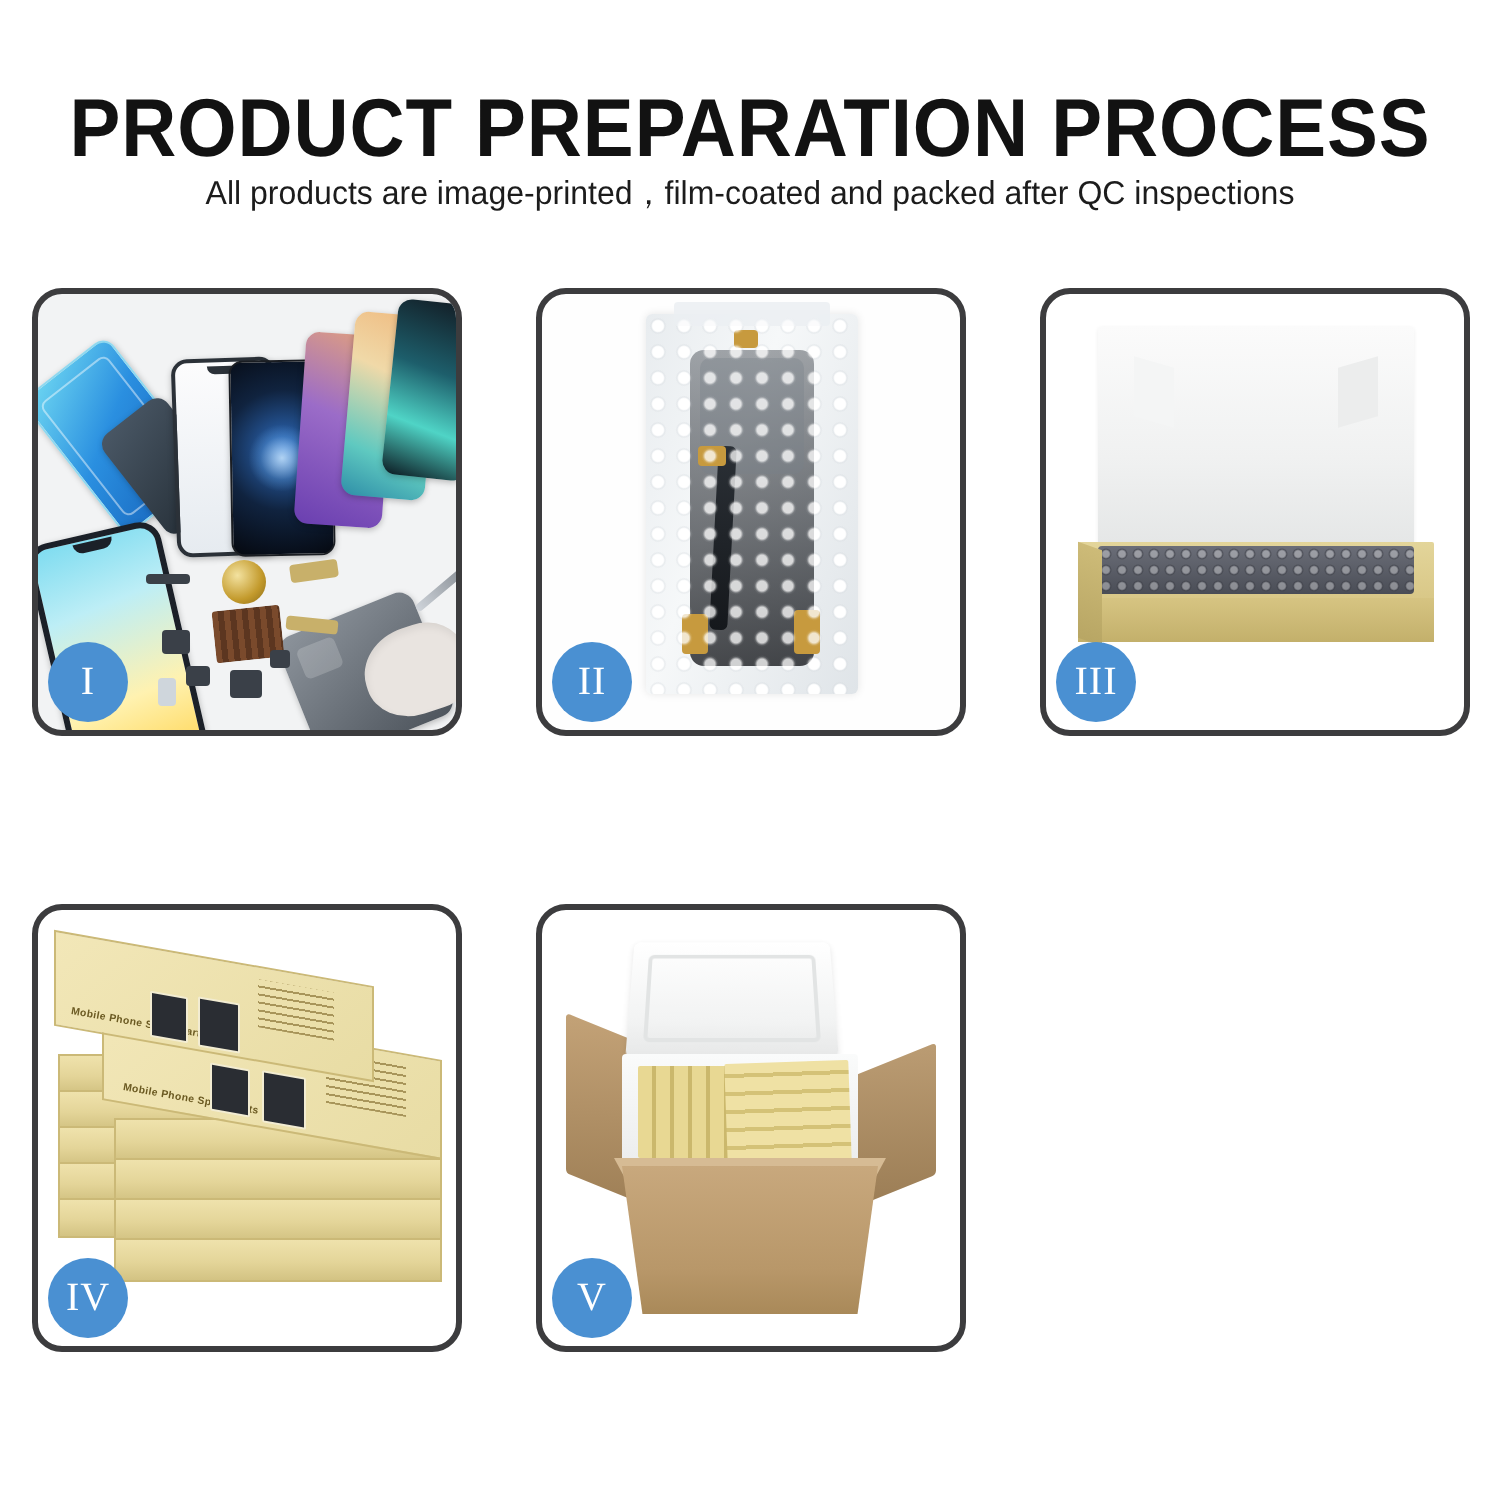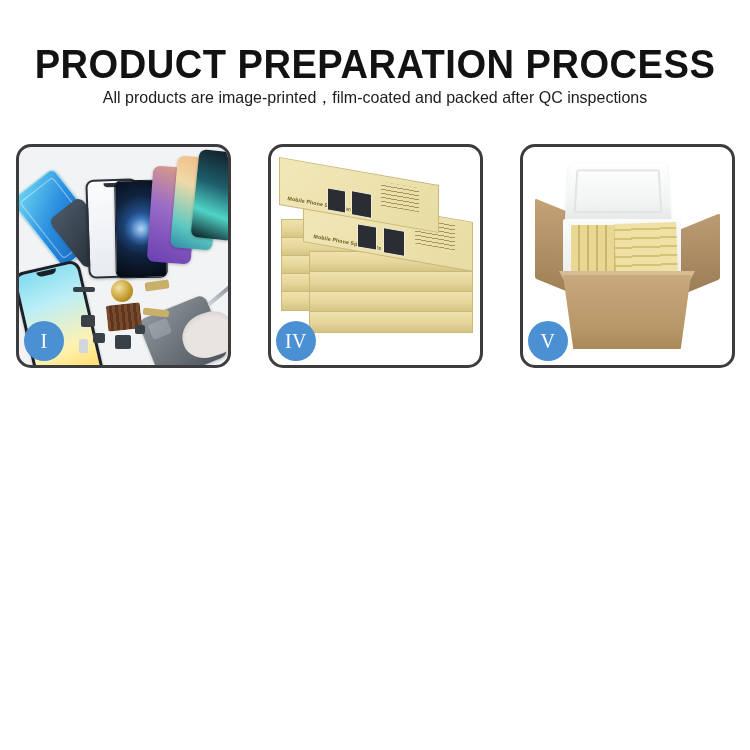--- a/index.html
+++ b/index.html
@@ -358,6 +358,23 @@
       <div class="badge">I</div>
     </div>
 
+    <div class="panel p2">
+      <div class="panel-stage">
+        <div class="bubblebag">
+          <div class="bag-top"></div>
+          <div class="inner-part">
+            <div class="inner-screen"></div>
+          </div>
+          <div class="cable"></div>
+          <div class="gold" style="left:44px;top:8px;width:12px;height:9px;"></div>
+          <div class="gold" style="left:26px;top:66px;width:14px;height:10px;"></div>
+          <div class="gold" style="left:18px;top:150px;width:13px;height:20px;"></div>
+          <div class="gold" style="left:74px;top:148px;width:13px;height:22px;"></div>
+          <div class="bubble-overlay"></div>
+        </div>
+      </div>
+      <div class="badge">II</div>
+    </div>
 
 
     <div class="panel p4">

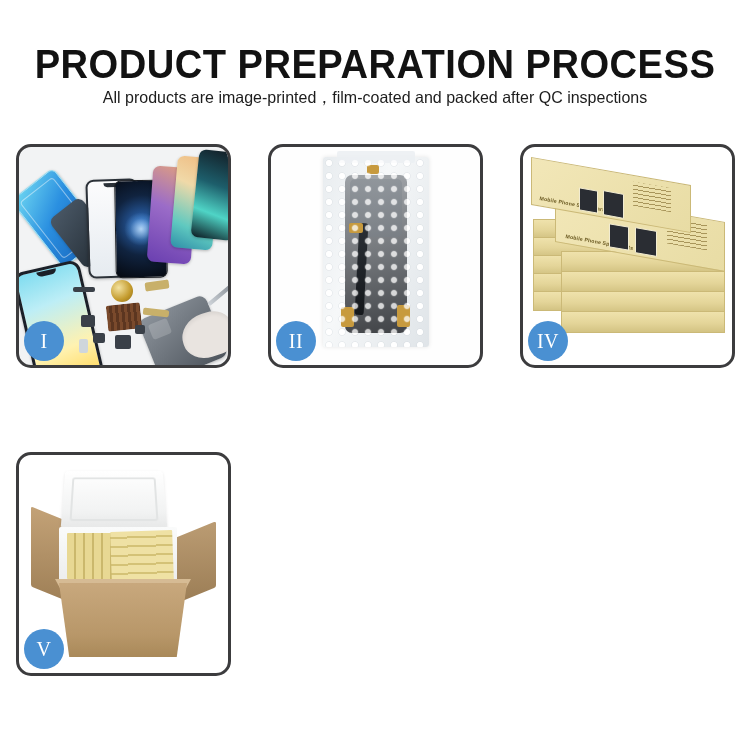--- a/index.html
+++ b/index.html
@@ -376,6 +376,19 @@
       <div class="badge">II</div>
     </div>
 
+    <div class="panel p3">
+      <div class="panel-stage">
+        <div class="foam-lid">
+          <div class="foam-flapL"></div>
+          <div class="foam-flapR"></div>
+        </div>
+        <div class="box3-body"></div>
+        <div class="box3-wrap"></div>
+        <div class="box3-front"></div>
+        <div class="box3-edgeL"></div>
+      </div>
+      <div class="badge">III</div>
+    </div>
 
     <div class="panel p4">
       <div class="panel-stage">

